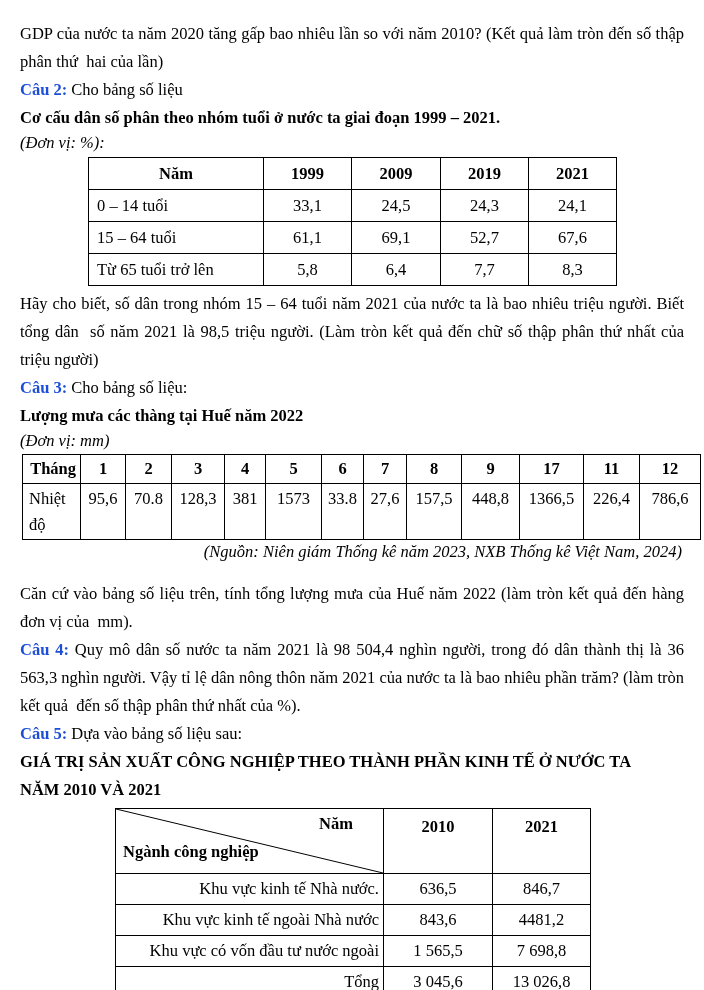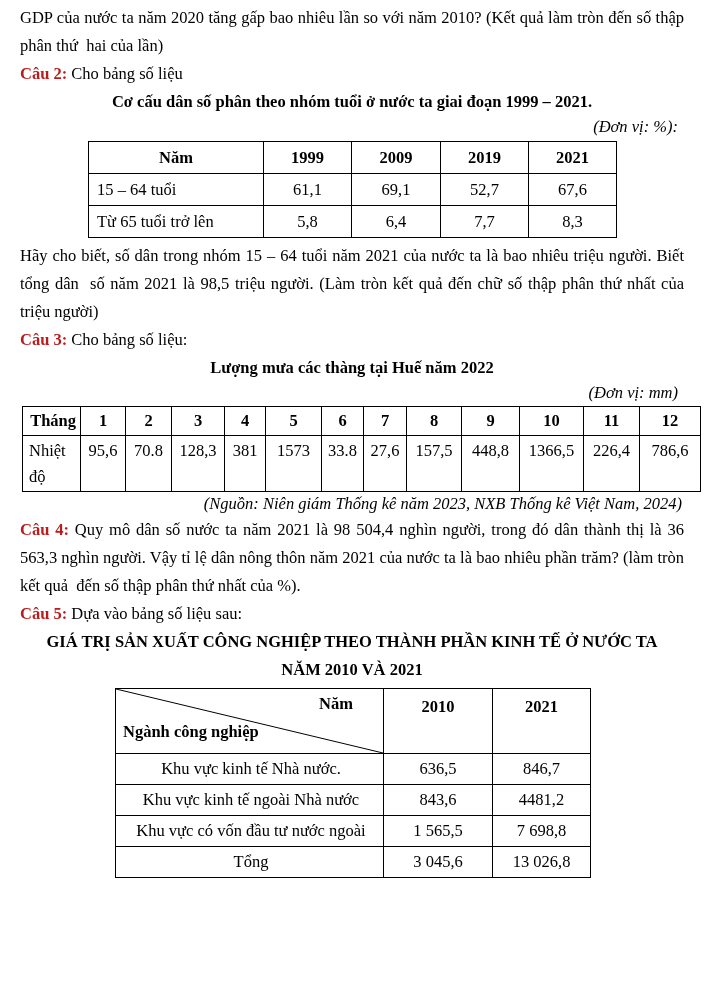--- a/index.html
+++ b/index.html
@@ -7,7 +7,7 @@
     position:relative;
     width:704px;height:990px;
     box-sizing:border-box;
-    padding:4px 20px 0 20px;
+    padding:20px 20px 0 20px;
     background:#ffffff;
     color:#000;
     font-family:"Liberation Serif", serif;

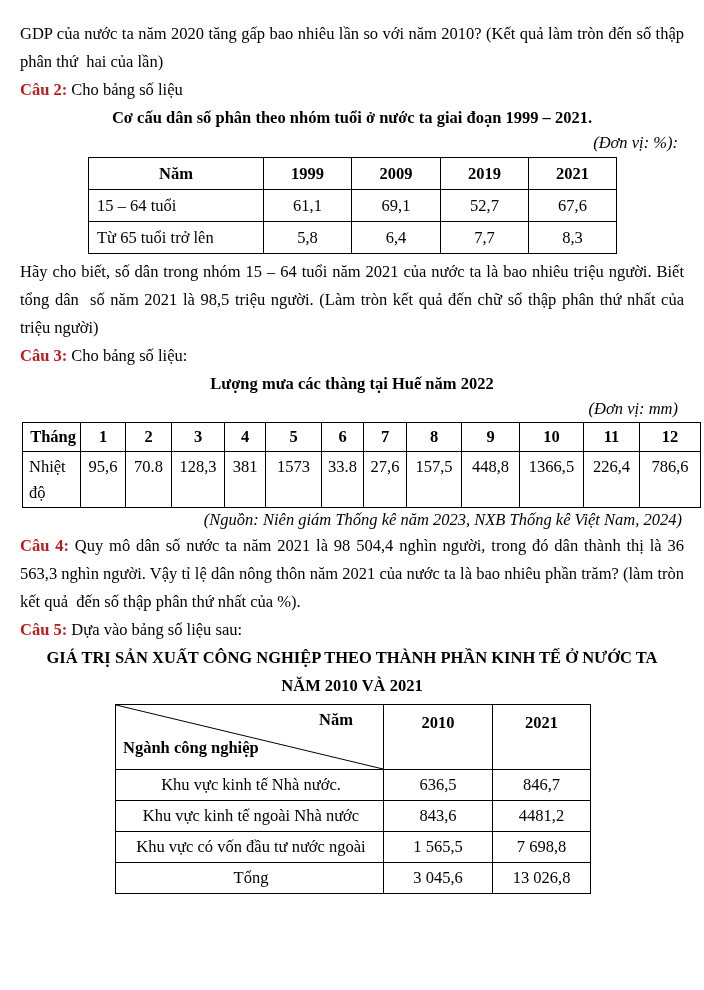--- a/index.html
+++ b/index.html
@@ -15,7 +15,7 @@
     line-height:28px;
   }
   p{margin:0;text-align:justify;white-space:pre-wrap;}
-  .qlabel{color:#b91c1c;font-weight:bold;}
+  .qlabel{color:#1d4ed8;font-weight:bold;}
   .center-title{text-align:center;font-weight:bold;white-space:normal;margin:0;}
   .unit-line{text-align:right;font-style:italic;line-height:22px;margin:0 6px 0 0;white-space:normal;}
   .source-line{text-align:right;font-style:italic;line-height:24px;margin:0 2px 0 0;white-space:normal;}

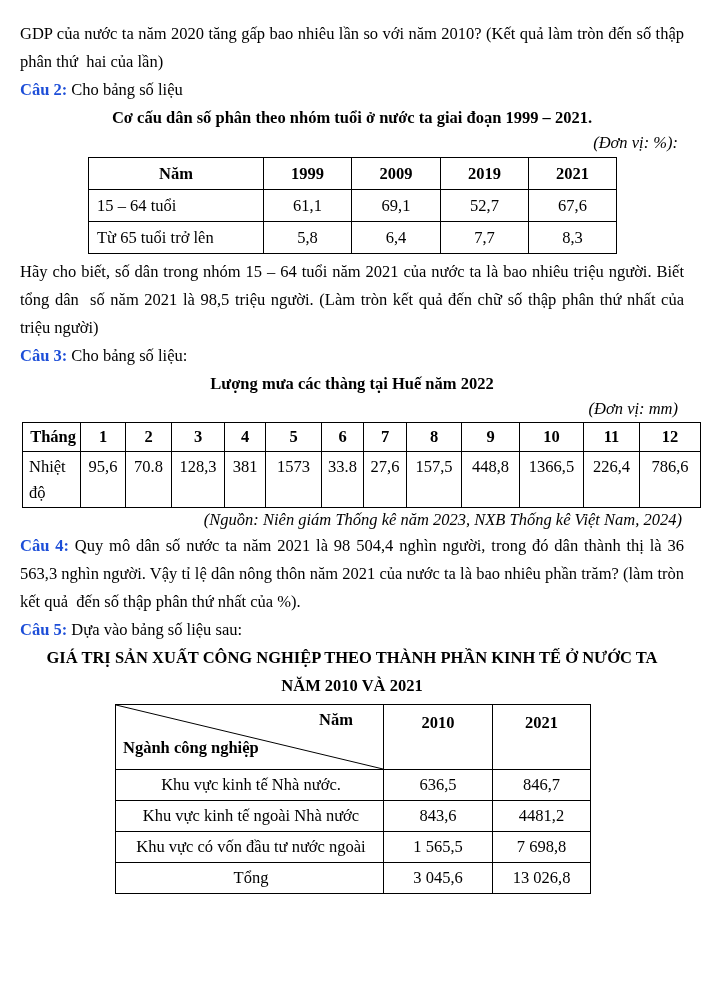--- a/index.html
+++ b/index.html
@@ -16,7 +16,7 @@
   }
   p{margin:0;text-align:justify;white-space:pre-wrap;}
   .qlabel{color:#1d4ed8;font-weight:bold;}
-  .center-title{text-align:center;font-weight:bold;white-space:normal;margin:0;}
+  .center-title{font-weight:bold;white-space:normal;margin:0;}
   .unit-line{text-align:right;font-style:italic;line-height:22px;margin:0 6px 0 0;white-space:normal;}
   .source-line{text-align:right;font-style:italic;line-height:24px;margin:0 2px 0 0;white-space:normal;}
 

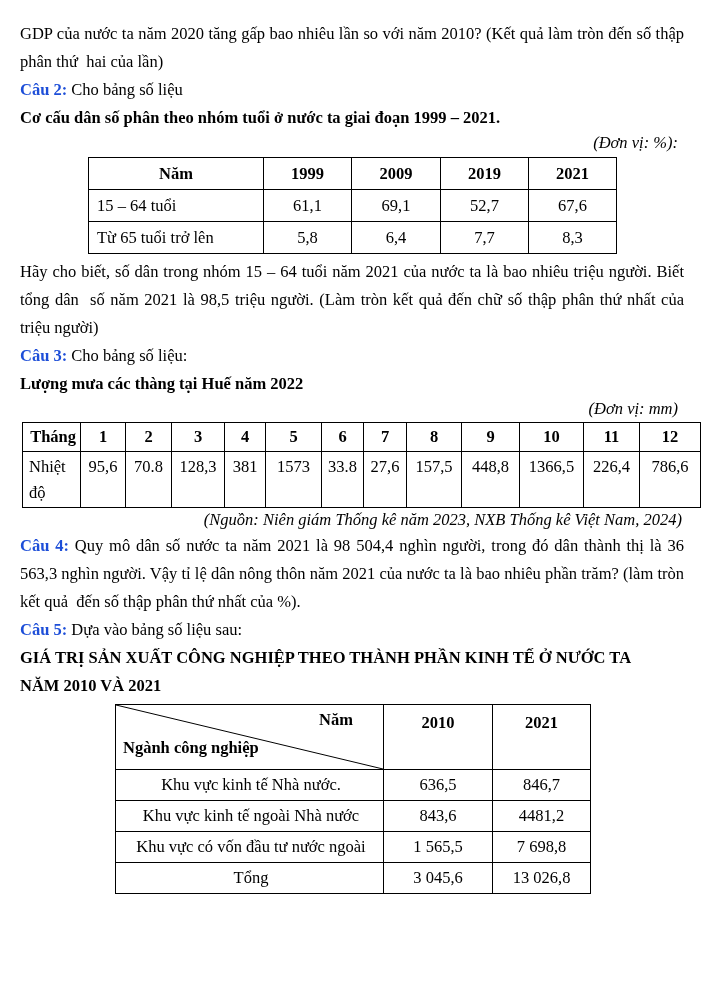--- a/index.html
+++ b/index.html
@@ -17,7 +17,7 @@
   p{margin:0;text-align:justify;white-space:pre-wrap;}
   .qlabel{color:#1d4ed8;font-weight:bold;}
   .center-title{font-weight:bold;white-space:normal;margin:0;}
-  .unit-line{text-align:right;font-style:italic;line-height:22px;margin:0 6px 0 0;white-space:normal;}
+  .unit-line{text-align:left;font-style:italic;line-height:22px;margin:0 6px 0 0;white-space:normal;}
   .source-line{text-align:right;font-style:italic;line-height:24px;margin:0 2px 0 0;white-space:normal;}
 
   table{border-collapse:collapse;table-layout:fixed;}

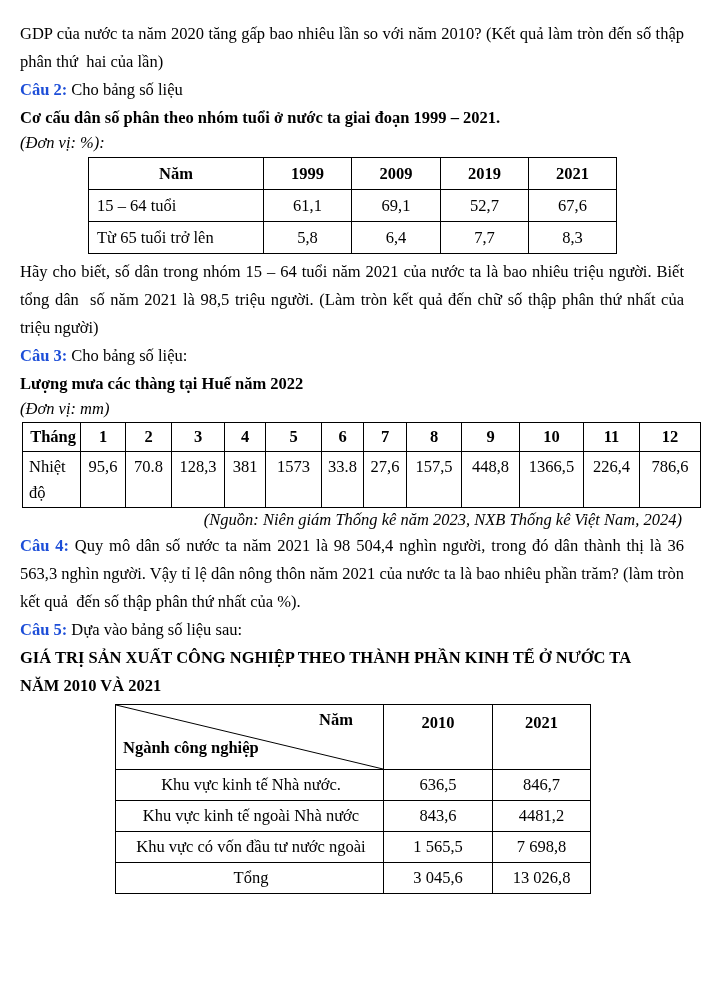--- a/index.html
+++ b/index.html
@@ -77,6 +77,13 @@
     </thead>
     <tbody>
       <tr>
+        <td class="rowlabel">0 – 14 tuổi</td>
+        <td>33,1</td>
+        <td>24,5</td>
+        <td>24,3</td>
+        <td>24,1</td>
+      </tr>
+      <tr>
         <td class="rowlabel">15 – 64 tuổi</td>
         <td>61,1</td>
         <td>69,1</td>

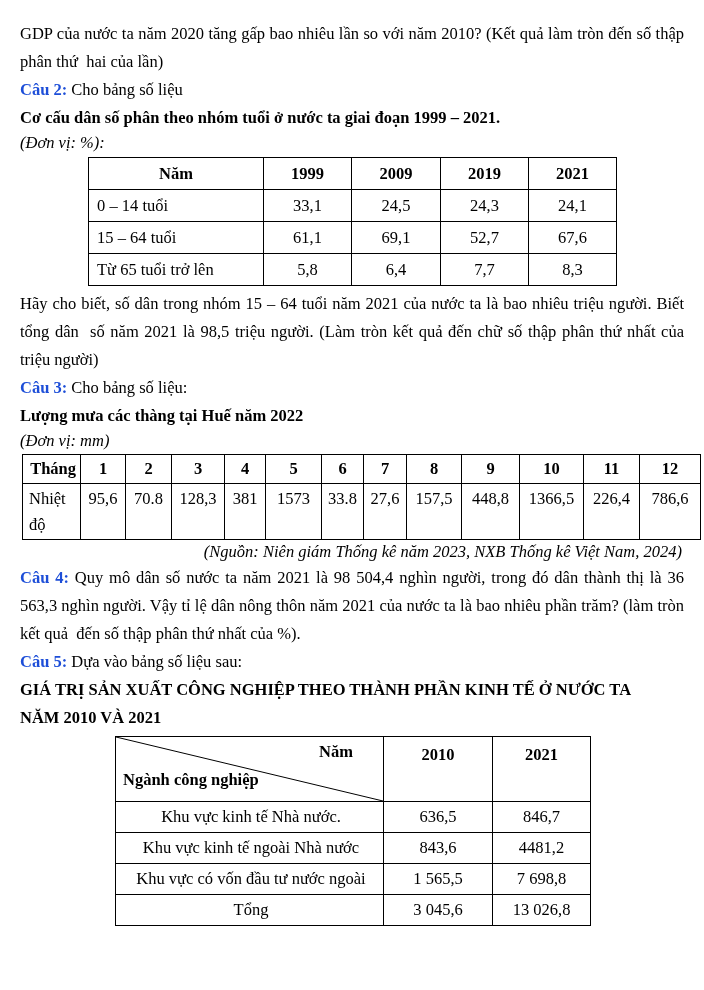--- a/index.html
+++ b/index.html
@@ -135,7 +135,7 @@
         <th>7</th>
         <th>8</th>
         <th>9</th>
-        <th>10</th>
+        <th>17</th>
         <th>11</th>
         <th>12</th>
       </tr>

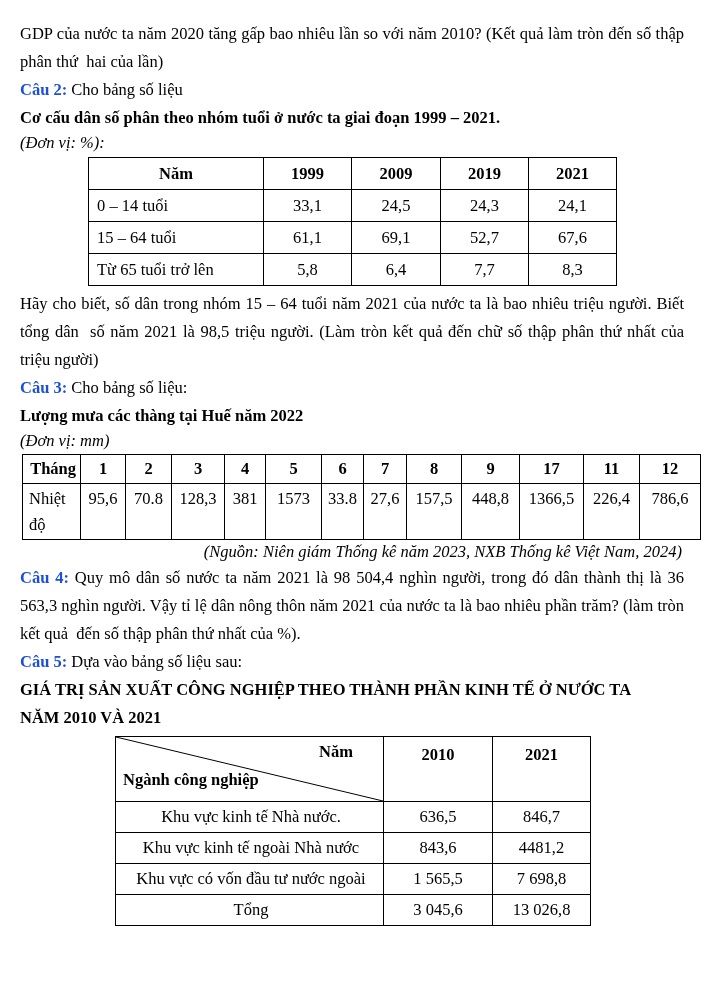--- a/index.html
+++ b/index.html
@@ -18,7 +18,7 @@
   .qlabel{color:#1d4ed8;font-weight:bold;}
   .center-title{font-weight:bold;white-space:normal;margin:0;}
   .unit-line{text-align:left;font-style:italic;line-height:22px;margin:0 6px 0 0;white-space:normal;}
-  .source-line{text-align:right;font-style:italic;line-height:24px;margin:0 2px 0 0;white-space:normal;}
+  .source-line{text-align:right;font-style:italic;line-height:24px;margin:0 2px 16px 0;white-space:normal;}
 
   table{border-collapse:collapse;table-layout:fixed;}
   td,th{border:1px solid #000;padding:0 4px;font-size:16.5px;overflow:hidden;}

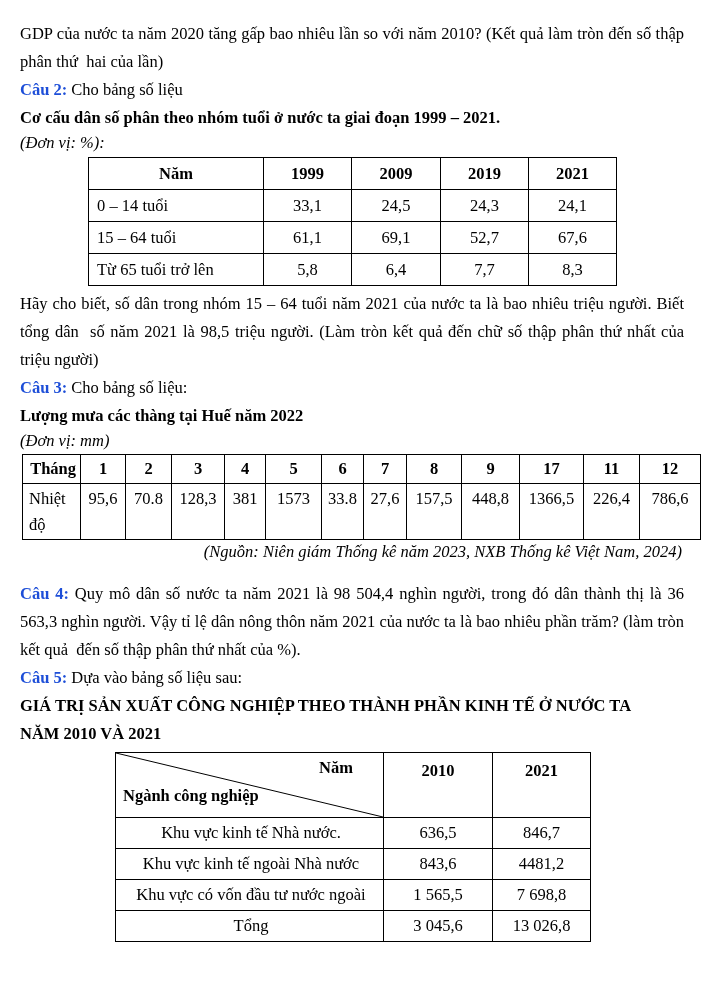--- a/index.html
+++ b/index.html
@@ -161,6 +161,7 @@
 
   <div class="source-line">(Nguồn: Niên giám Thống kê năm 2023, NXB Thống kê Việt Nam, 2024)</div>
 
+  <p>Căn cứ vào bảng số liệu trên, tính tổng lượng mưa của Huế năm 2022 (làm tròn kết quả đến hàng đơn vị của  mm).</p>
 
   <p><span class="qlabel">Câu 4:</span><span> Quy mô dân số nước ta năm 2021 là 98 504,4 nghìn người, trong đó dân thành thị là 36  563,3 nghìn người. Vậy tỉ lệ dân nông thôn năm 2021 của nước ta là bao nhiêu phần trăm? (làm tròn kết quả  đến số thập phân thứ nhất của %).</span></p>
 

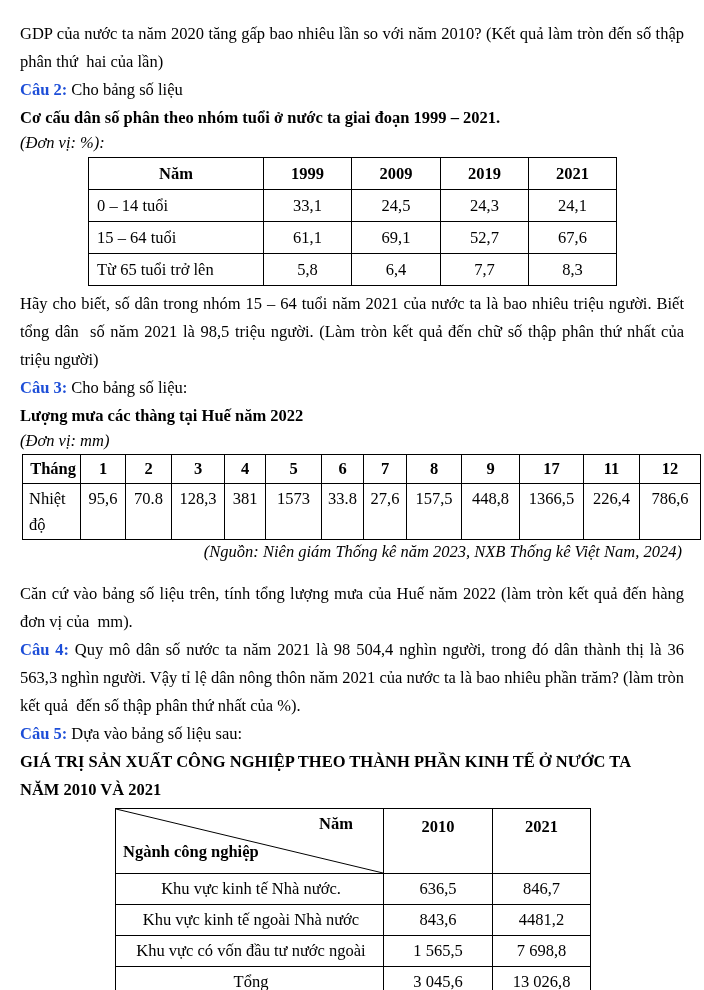--- a/index.html
+++ b/index.html
@@ -38,7 +38,7 @@
   
   .t-ind{width:475px;margin:4px 0 0 95px;}
   .t-ind td{height:30px;}
-  .t-ind .rowlabel{text-align:center;padding-left:7px;}
+  .t-ind .rowlabel{text-align:right;padding-left:7px;}
   .t-ind .val{text-align:center;}
   .t-ind thead th{height:60px;vertical-align:top;font-weight:bold;text-align:center;padding-top:4px;}
   .diag-cell{position:relative;padding:0;}

